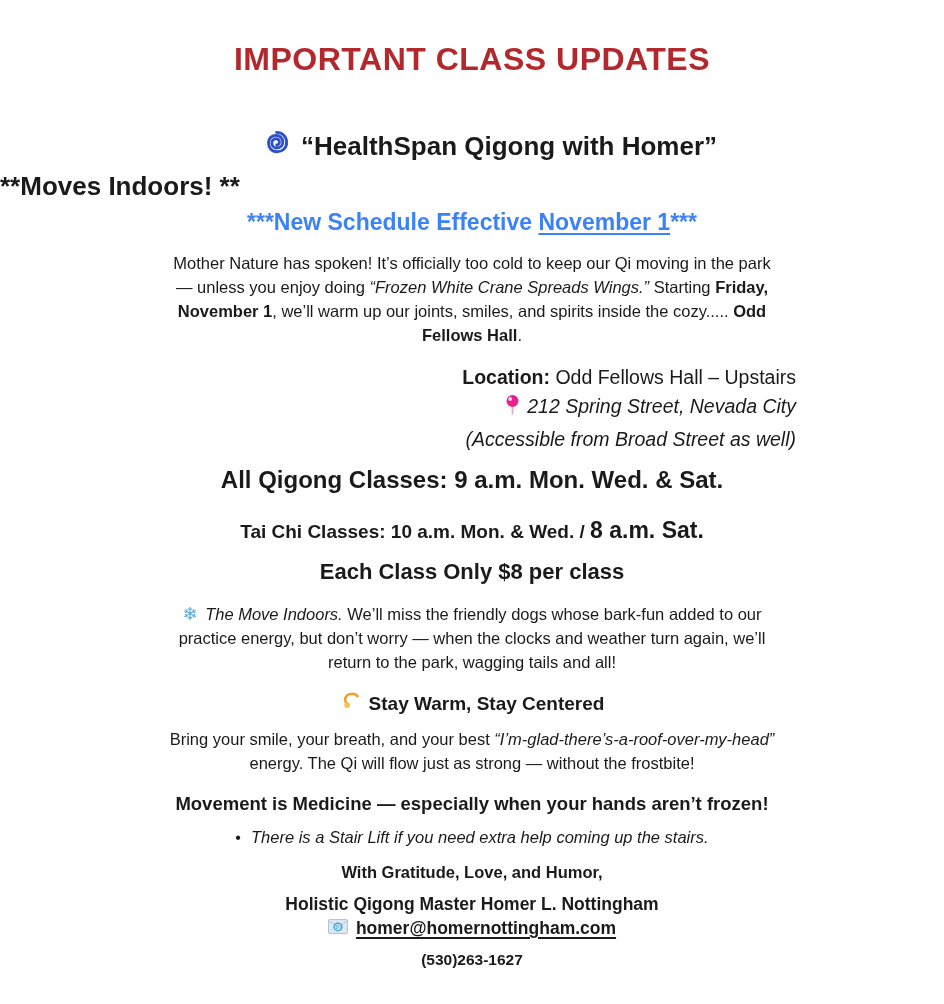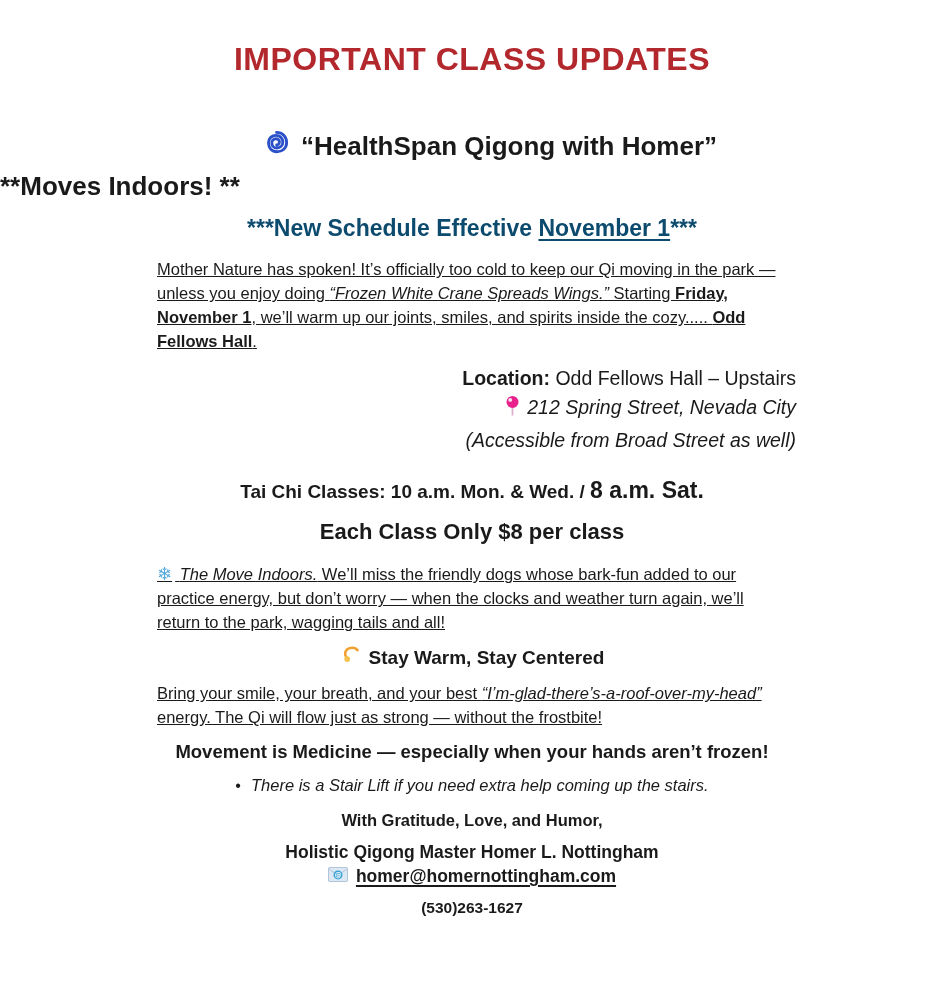--- a/index.html
+++ b/index.html
@@ -29,9 +29,9 @@
     font-size: 26px; font-weight: bold; line-height: 32px;
   }
   .h-line3 {
-    margin-top: 11px; text-align: center;
+    margin-top: 5px; text-align: center;
     font-size: 23px; font-weight: bold; line-height: 30px;
-    color: #0c4a6e;
+    color: #3b82f6;
   }
   .h-line3 .u { text-decoration: underline; text-decoration-thickness: 2px; text-underline-offset: 3px; }
 

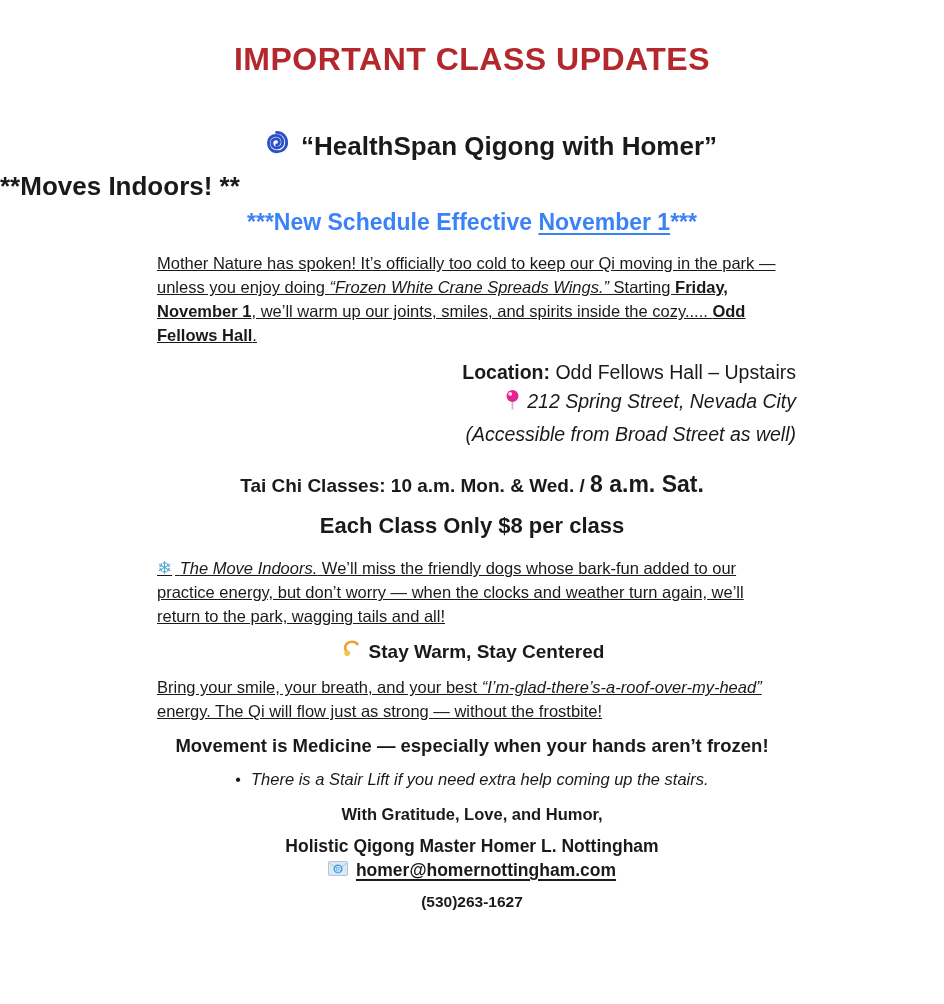--- a/index.html
+++ b/index.html
@@ -38,7 +38,7 @@
   .content { width: 648px; margin: 0 auto; }
 
   .body-text {
-    margin: 9px; font-size: 16.5px; line-height: 24px; text-align: left; text-decoration: underline;
+    margin: 16px; font-size: 16.5px; line-height: 24px; text-align: center;
   }
   .intro-para { margin-top: 14px; }
   .i { font-style: italic; }

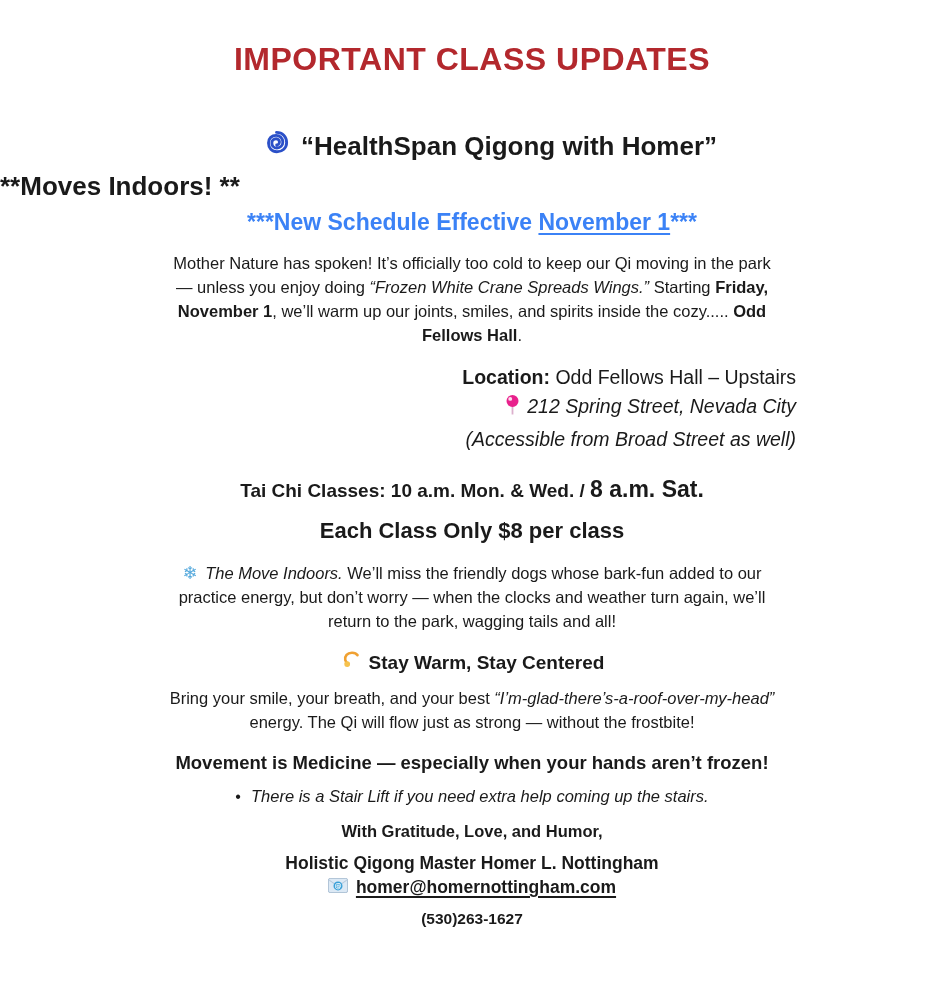--- a/index.html
+++ b/index.html
@@ -125,6 +125,7 @@
       <div class="loc-line3">(Accessible from Broad Street as well)</div>
     </div>
 
+    <div class="sched-qigong">All Qigong Classes: 9 a.m. Mon. Wed. &amp; Sat.</div>
 
     <div class="sched-taichi"><span>Tai Chi Classes: 10 a.m. Mon. &amp; Wed. / </span><span class="big">8 a.m. Sat.</span></div>
 

